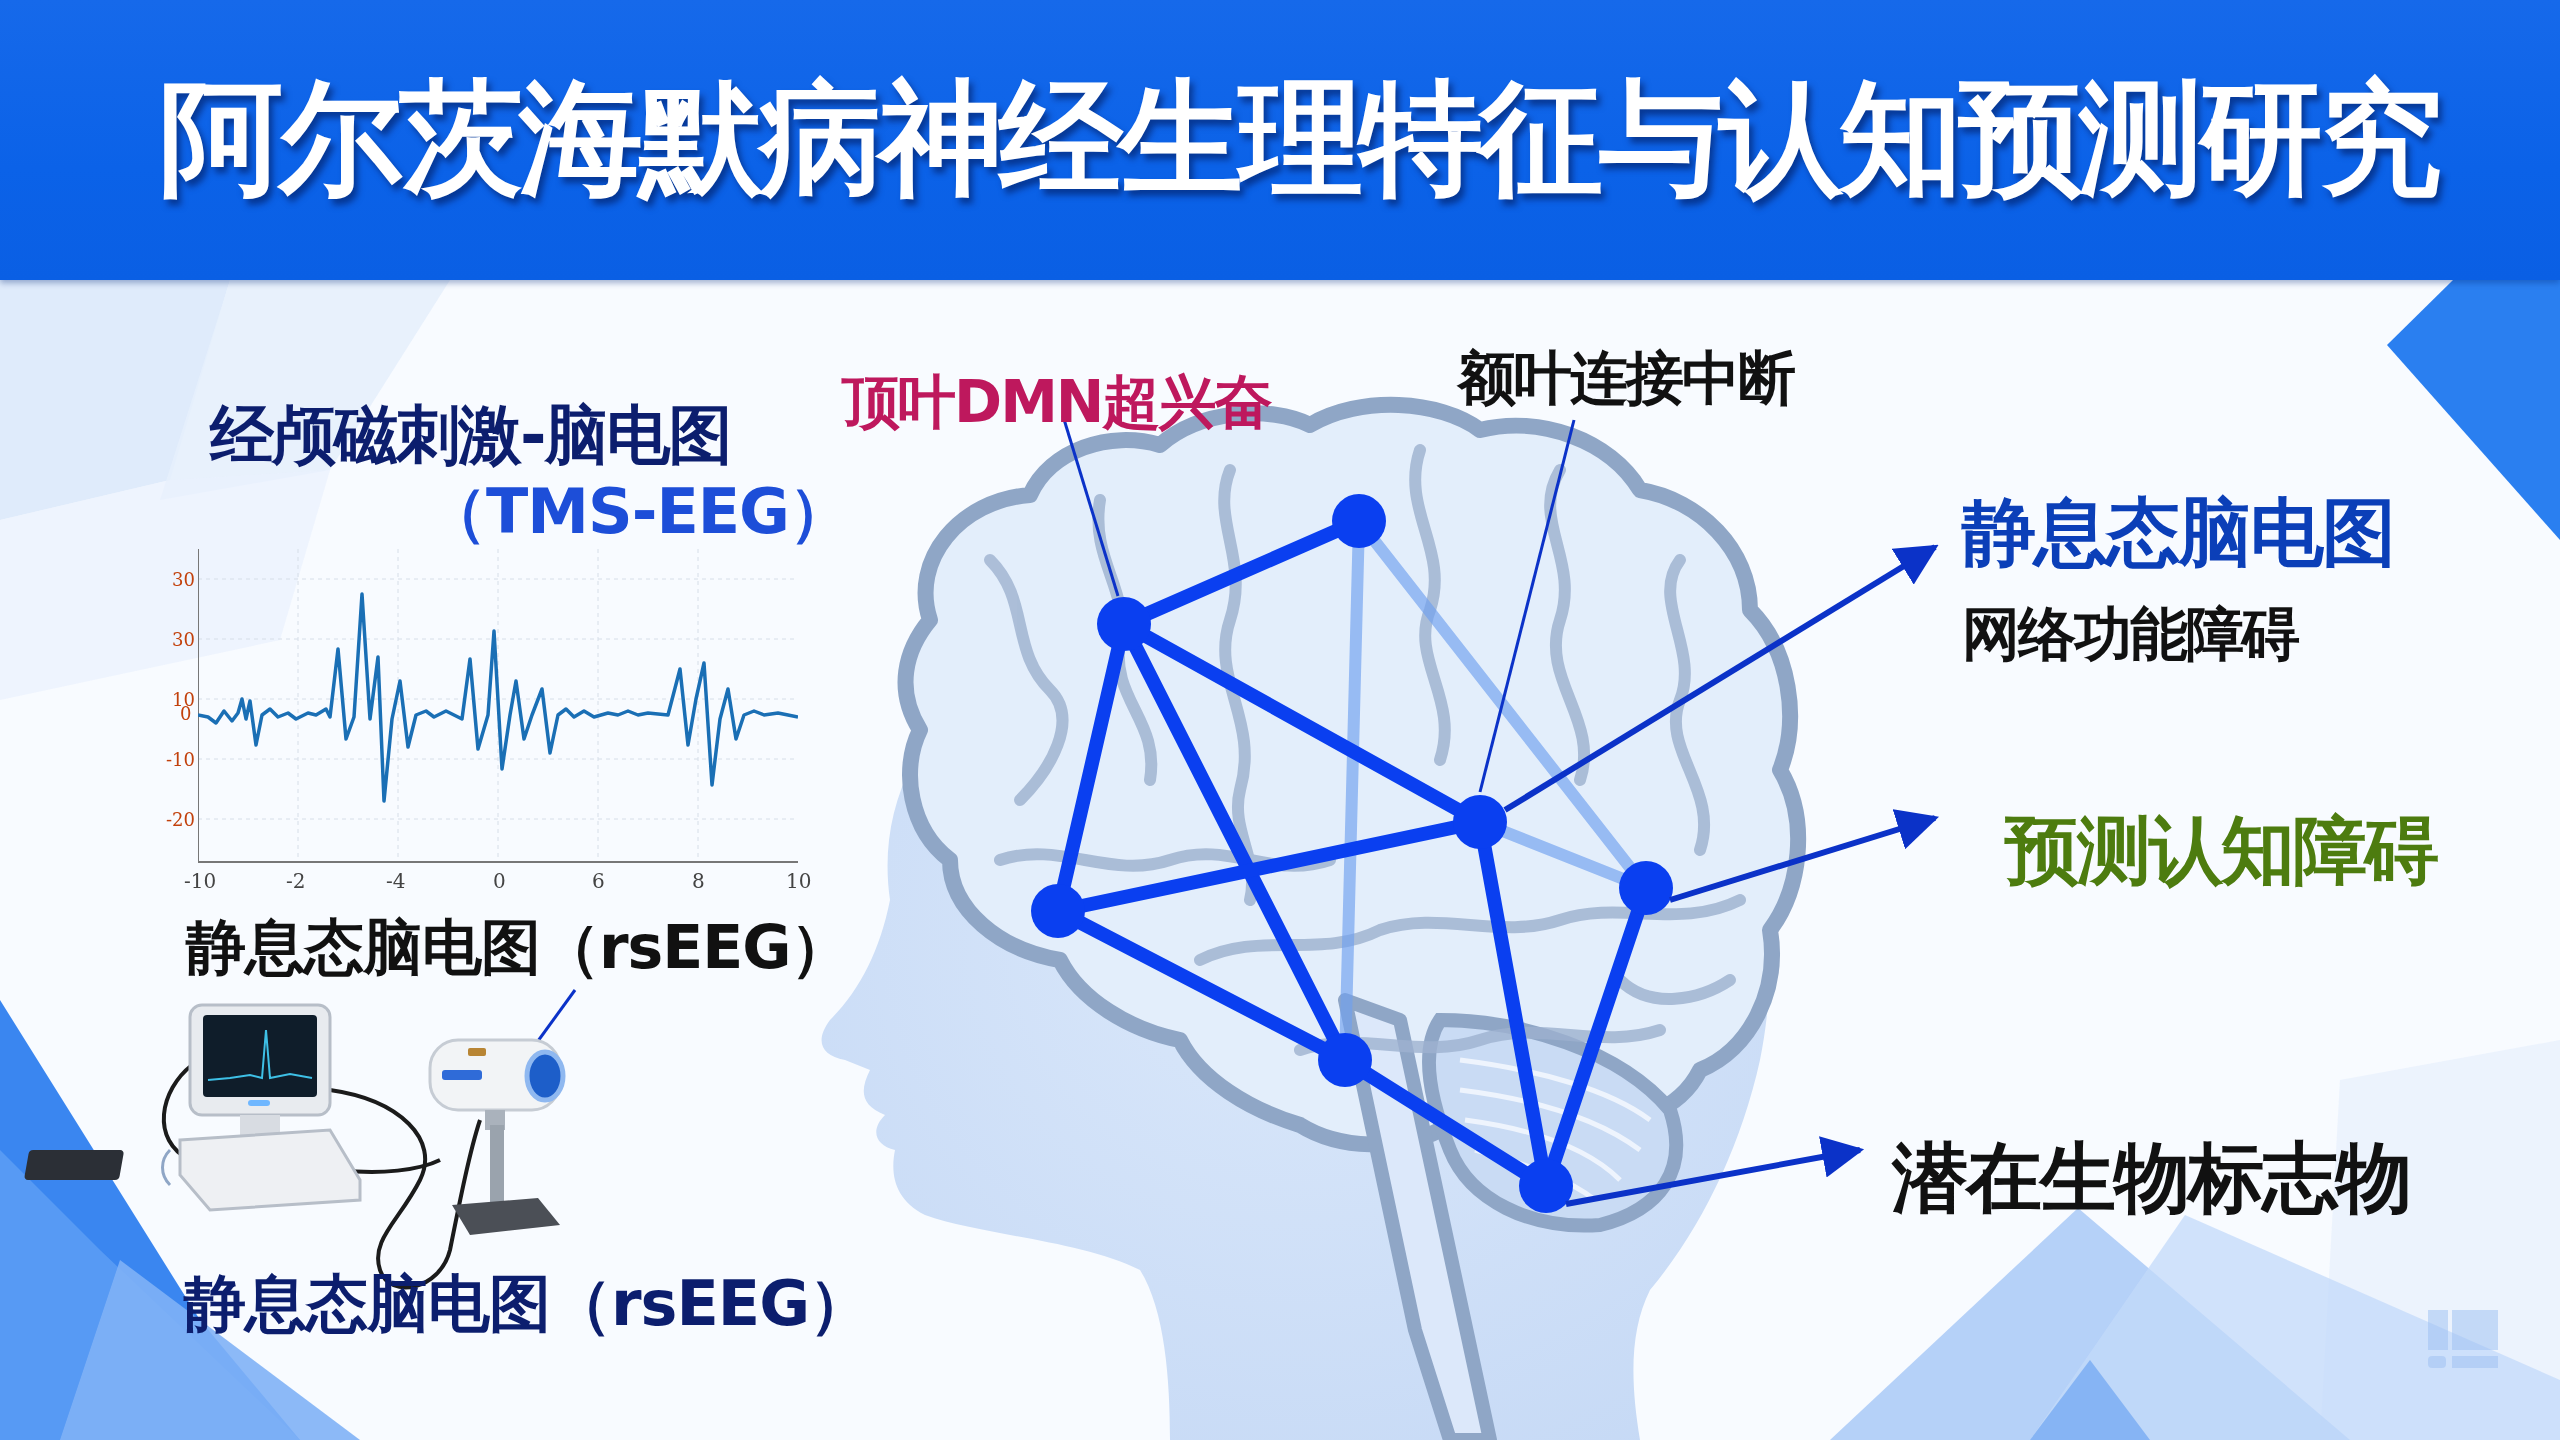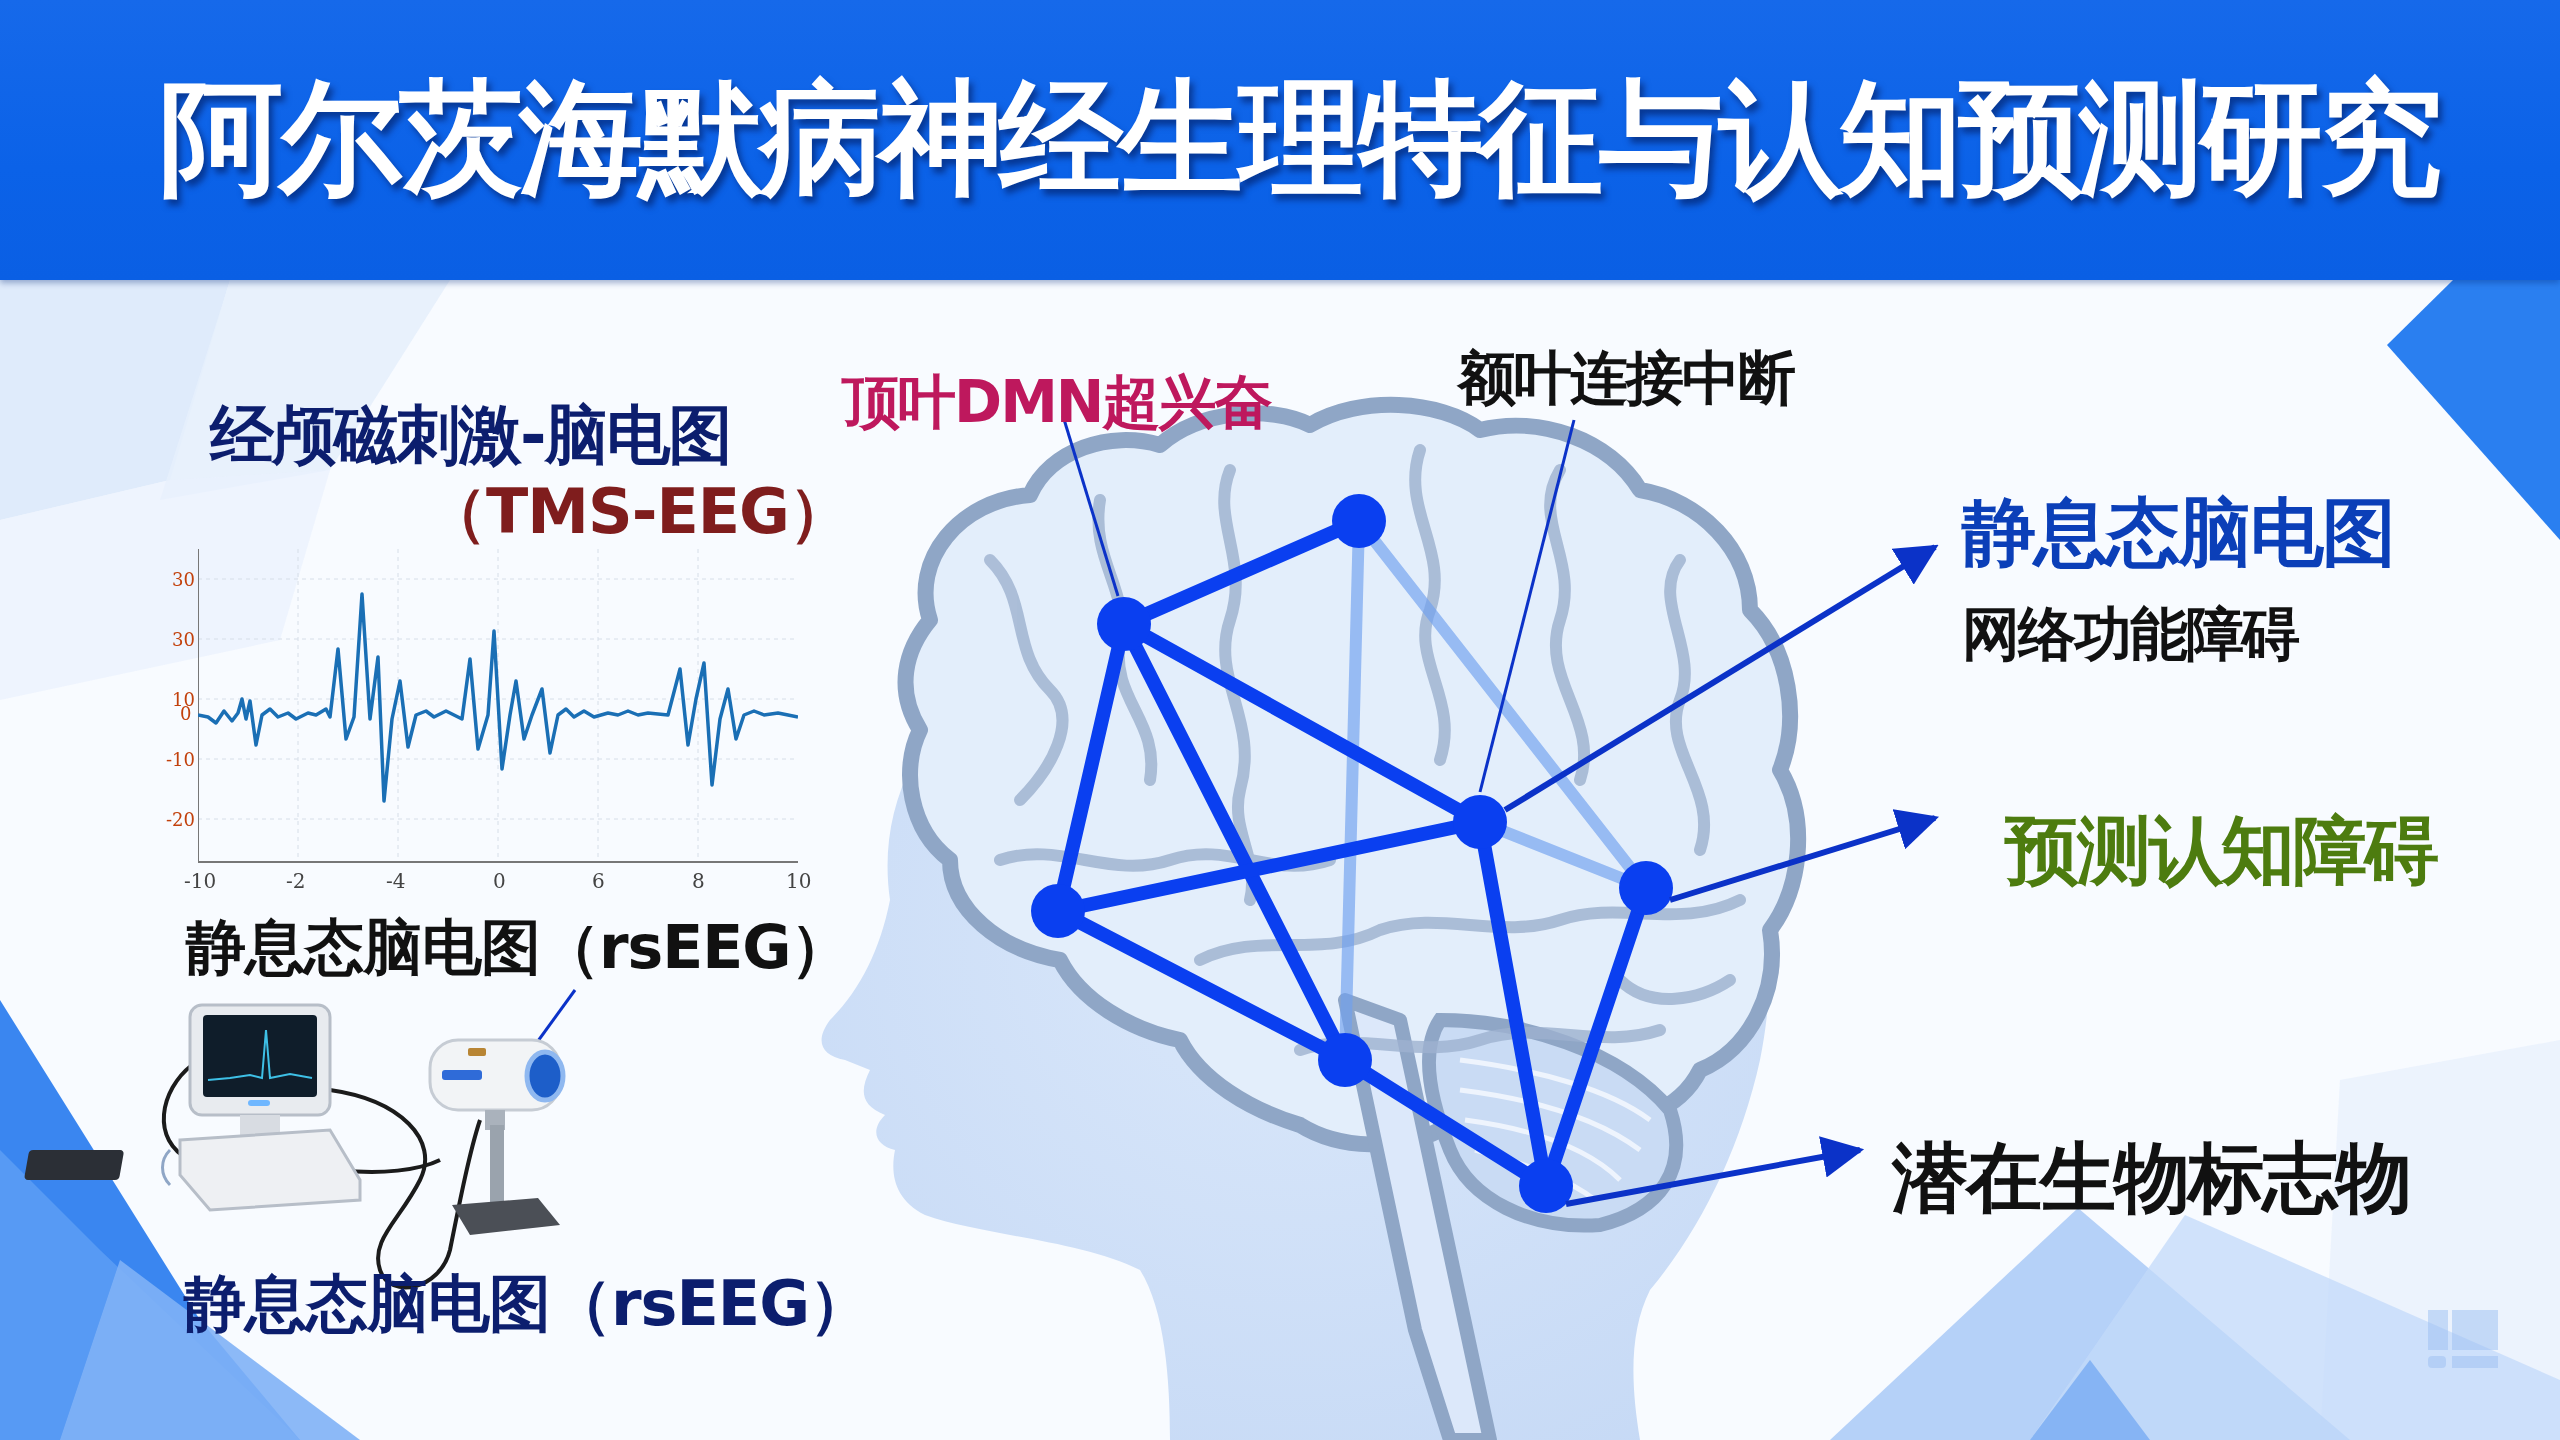--- a/index.html
+++ b/index.html
@@ -24,7 +24,7 @@
   }
   .label { position:absolute; font-weight:bold; white-space:nowrap; }
   .tms-title { left:210px; top:392px; font-size:64px; color:#0c1e6e; letter-spacing:-2px; }
-  .tms-sub { left:425px; top:470px; font-size:62px; color:#7f1d1d; letter-spacing:-1px;text-align:right; }
+  .tms-sub { left:425px; top:470px; font-size:62px; color:#1d4ed8; letter-spacing:-1px;text-align:right; }
   .rs-top { left:186px; top:908px; font-size:60px; color:#111; letter-spacing:-1px; }
   .rs-bottom { left:184px; top:1262px; font-size:62px; color:#0c1e6e; letter-spacing:-1px; }
   .dmn { left:842px; top:340px; font-size:58px; color:#be185d; letter-spacing:-2px;margin-top:24px; }

